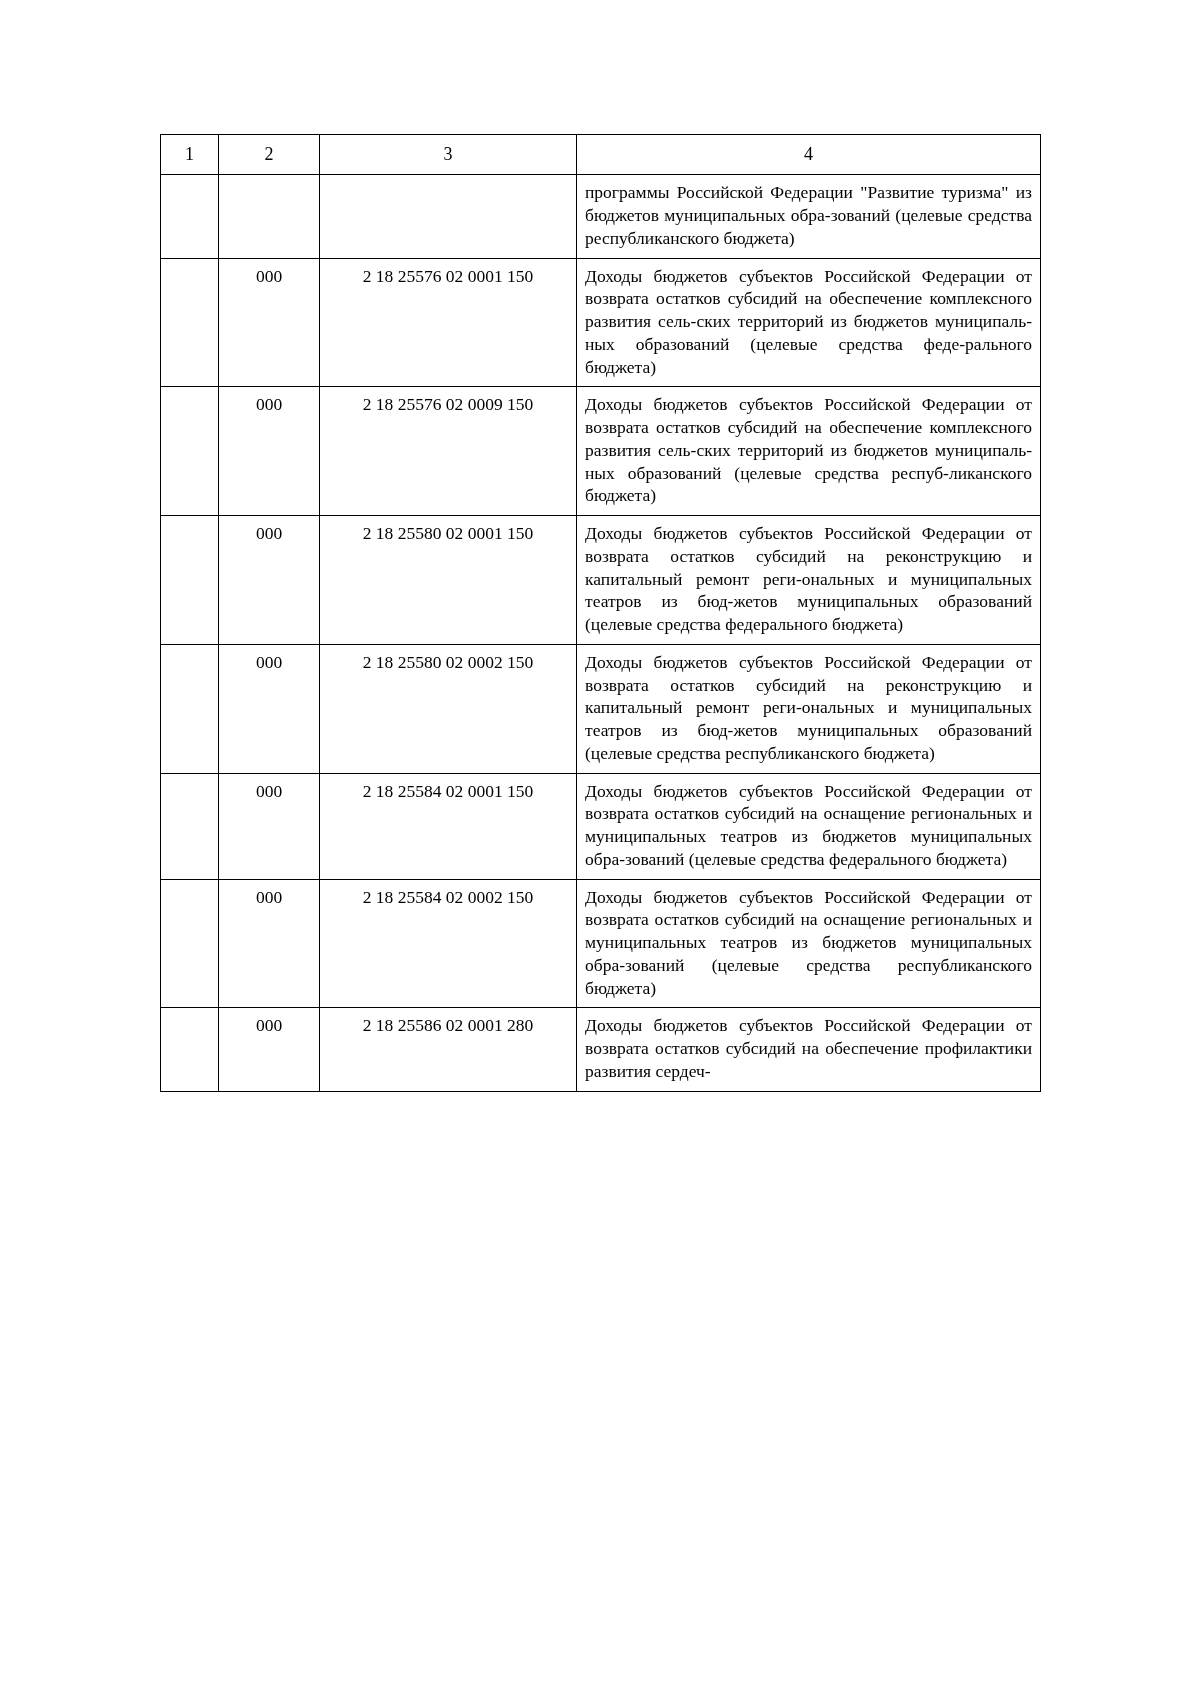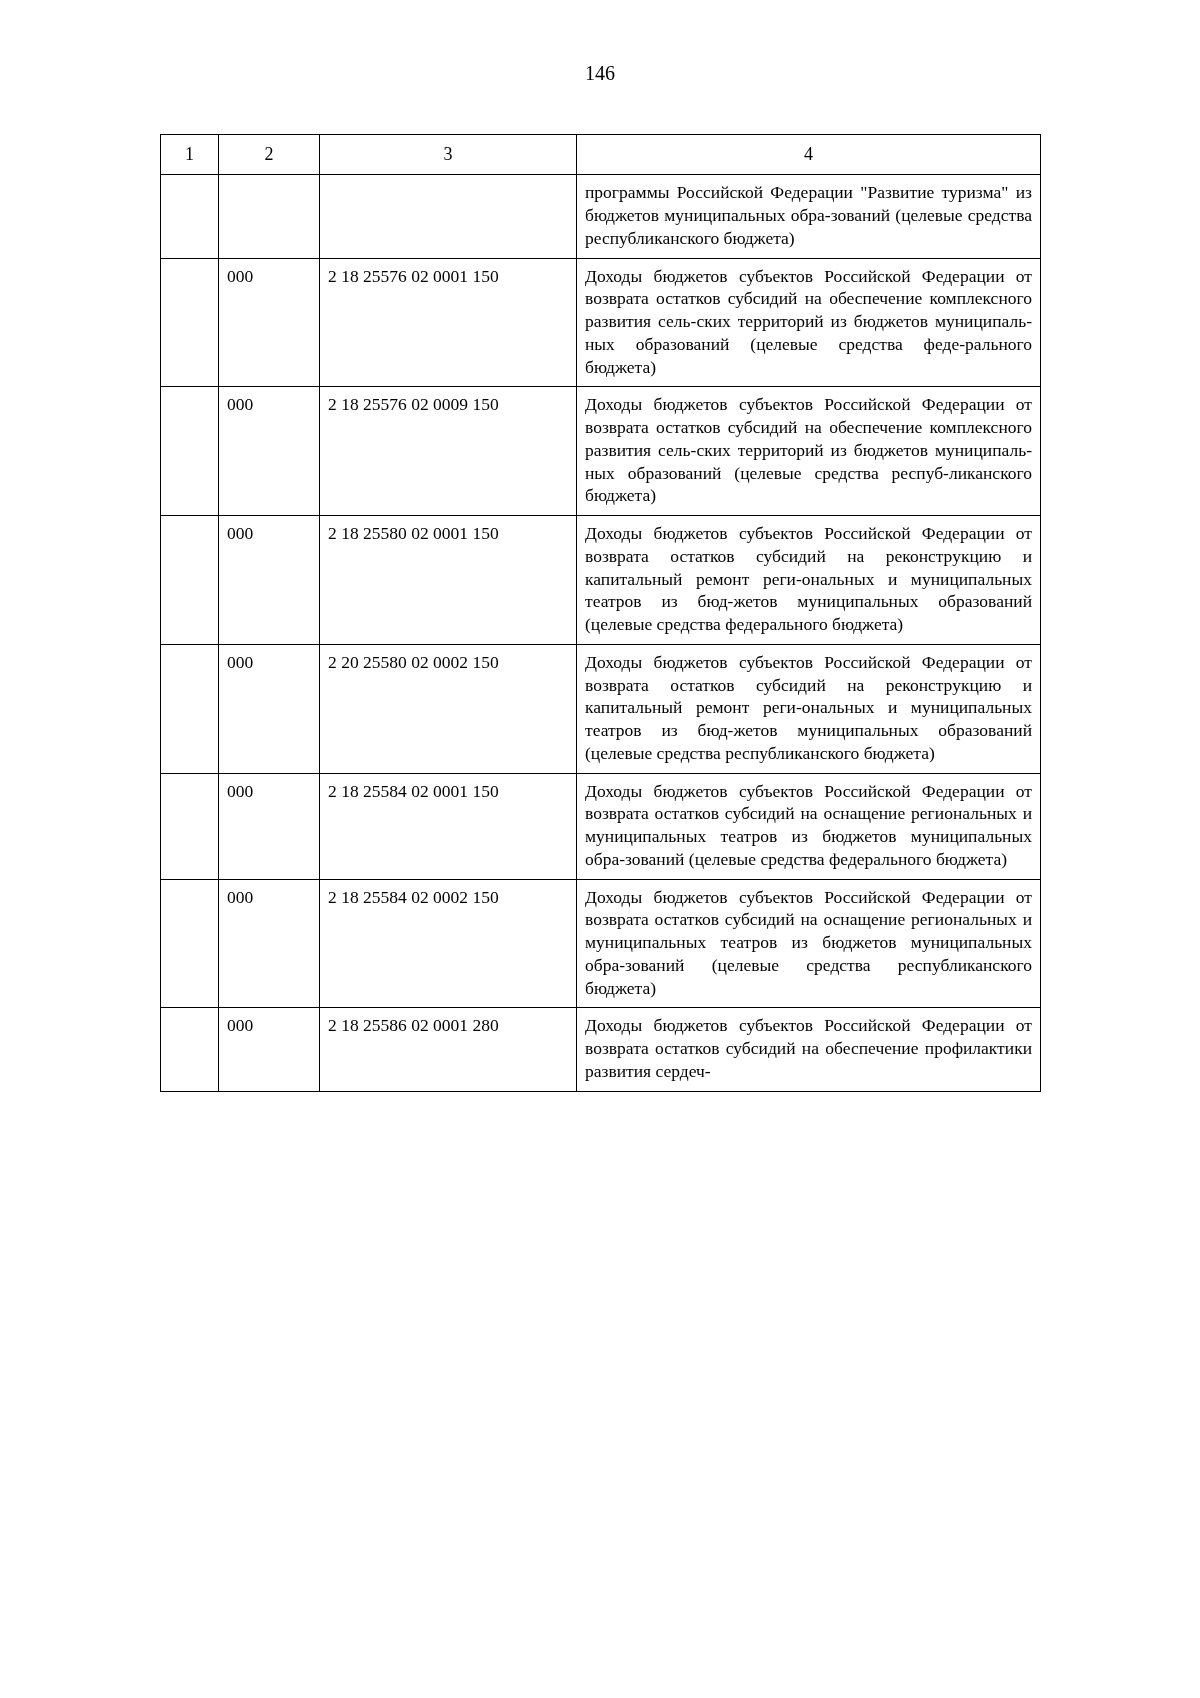--- a/index.html
+++ b/index.html
@@ -73,7 +73,6 @@
 
 <div class="page">
 
-  <div class="page-number">146</div>
 
   <table class="doc-table">
     <colgroup>

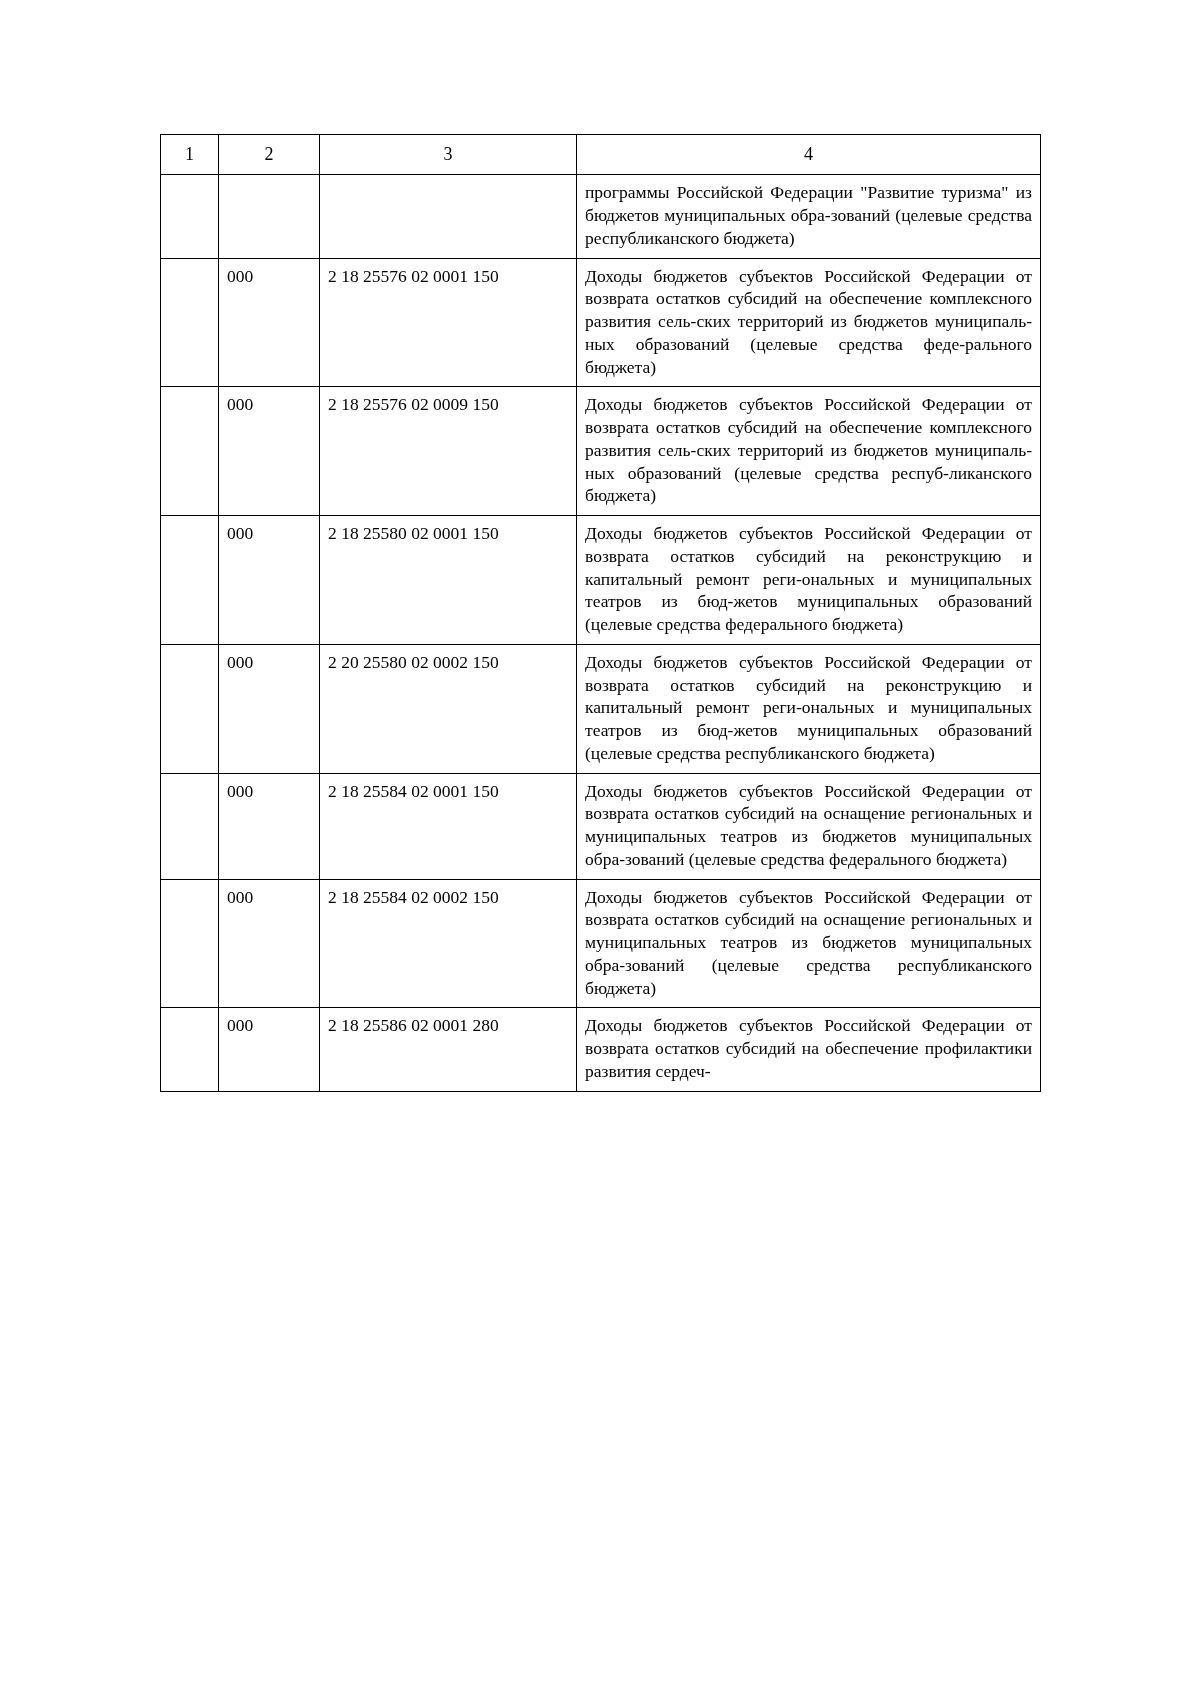--- a/index.html
+++ b/index.html
@@ -49,6 +49,7 @@
   col.c4 { width: 464px; }
 
   td.col-num {
+    text-align: center;
   }
   td.col-code {
     white-space: nowrap;

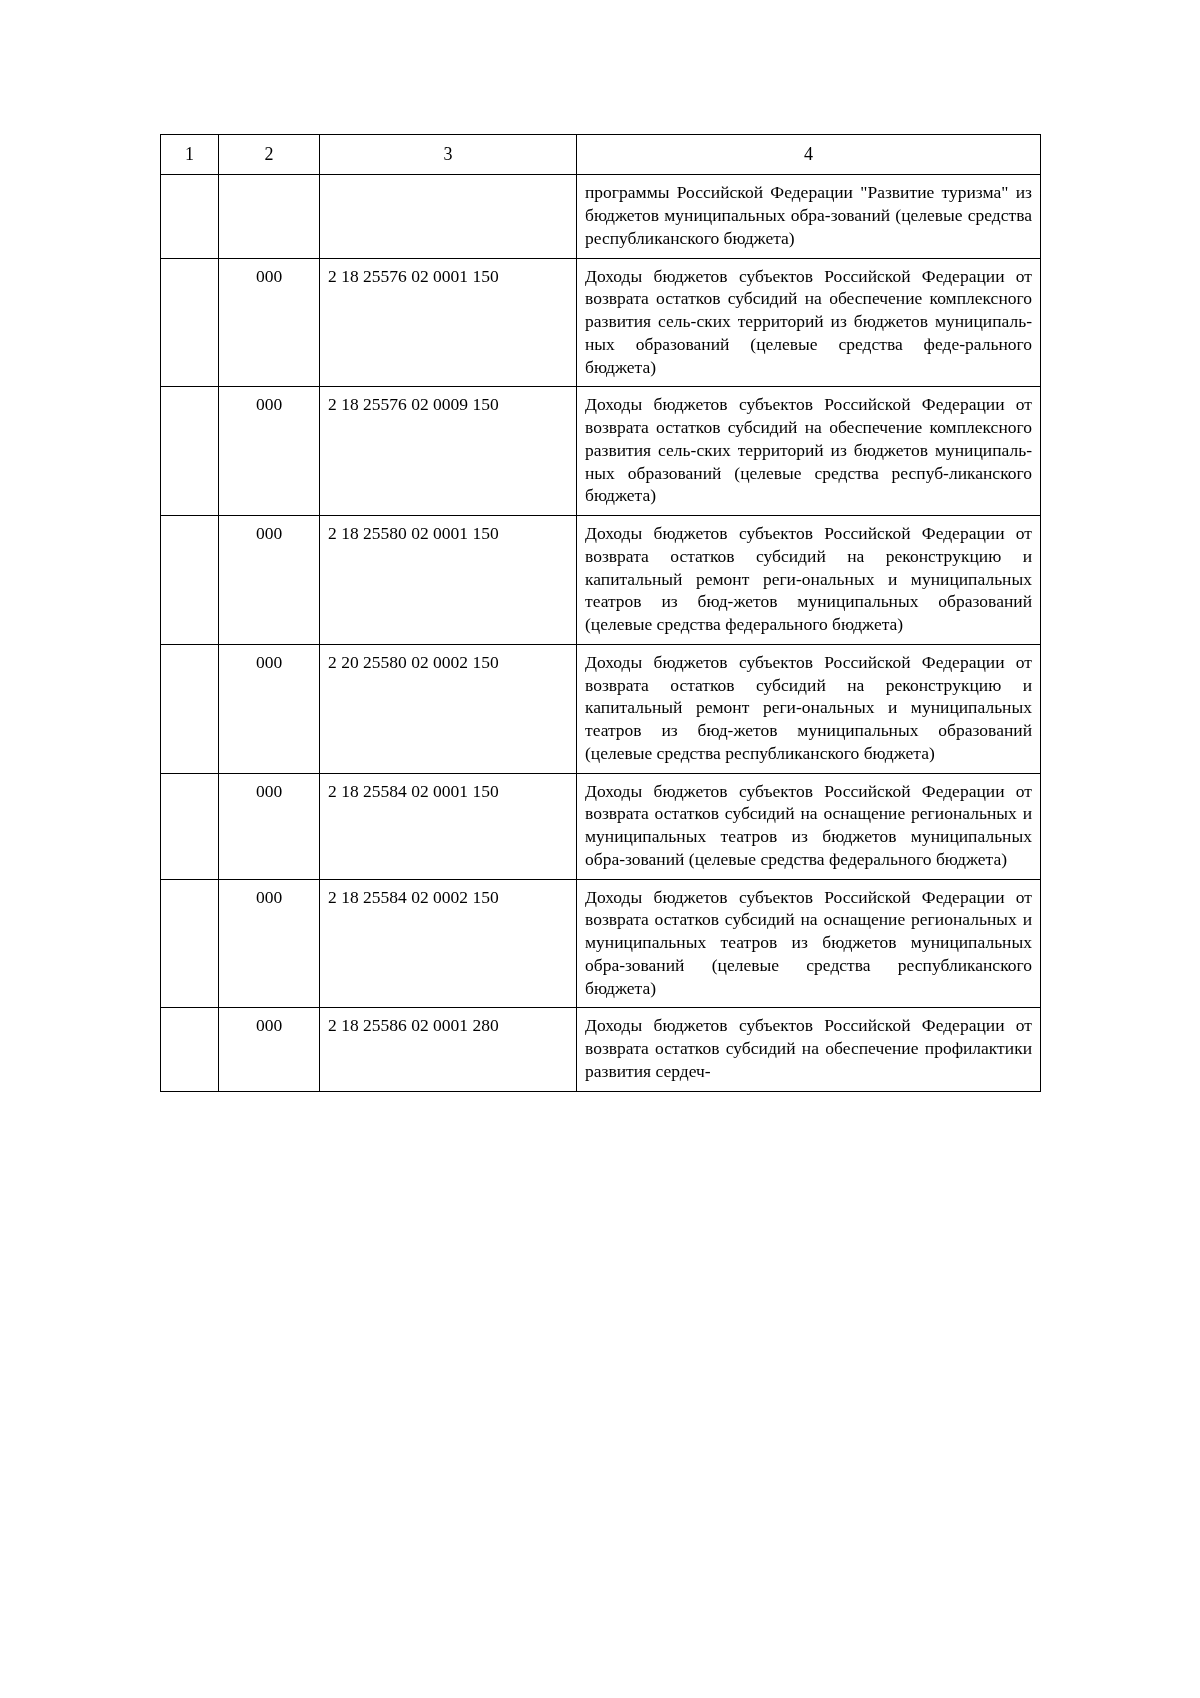--- a/index.html
+++ b/index.html
@@ -52,6 +52,7 @@
     text-align: center;
   }
   td.col-code {
+    text-align: center;
     white-space: nowrap;
   }
   td.col-desc {

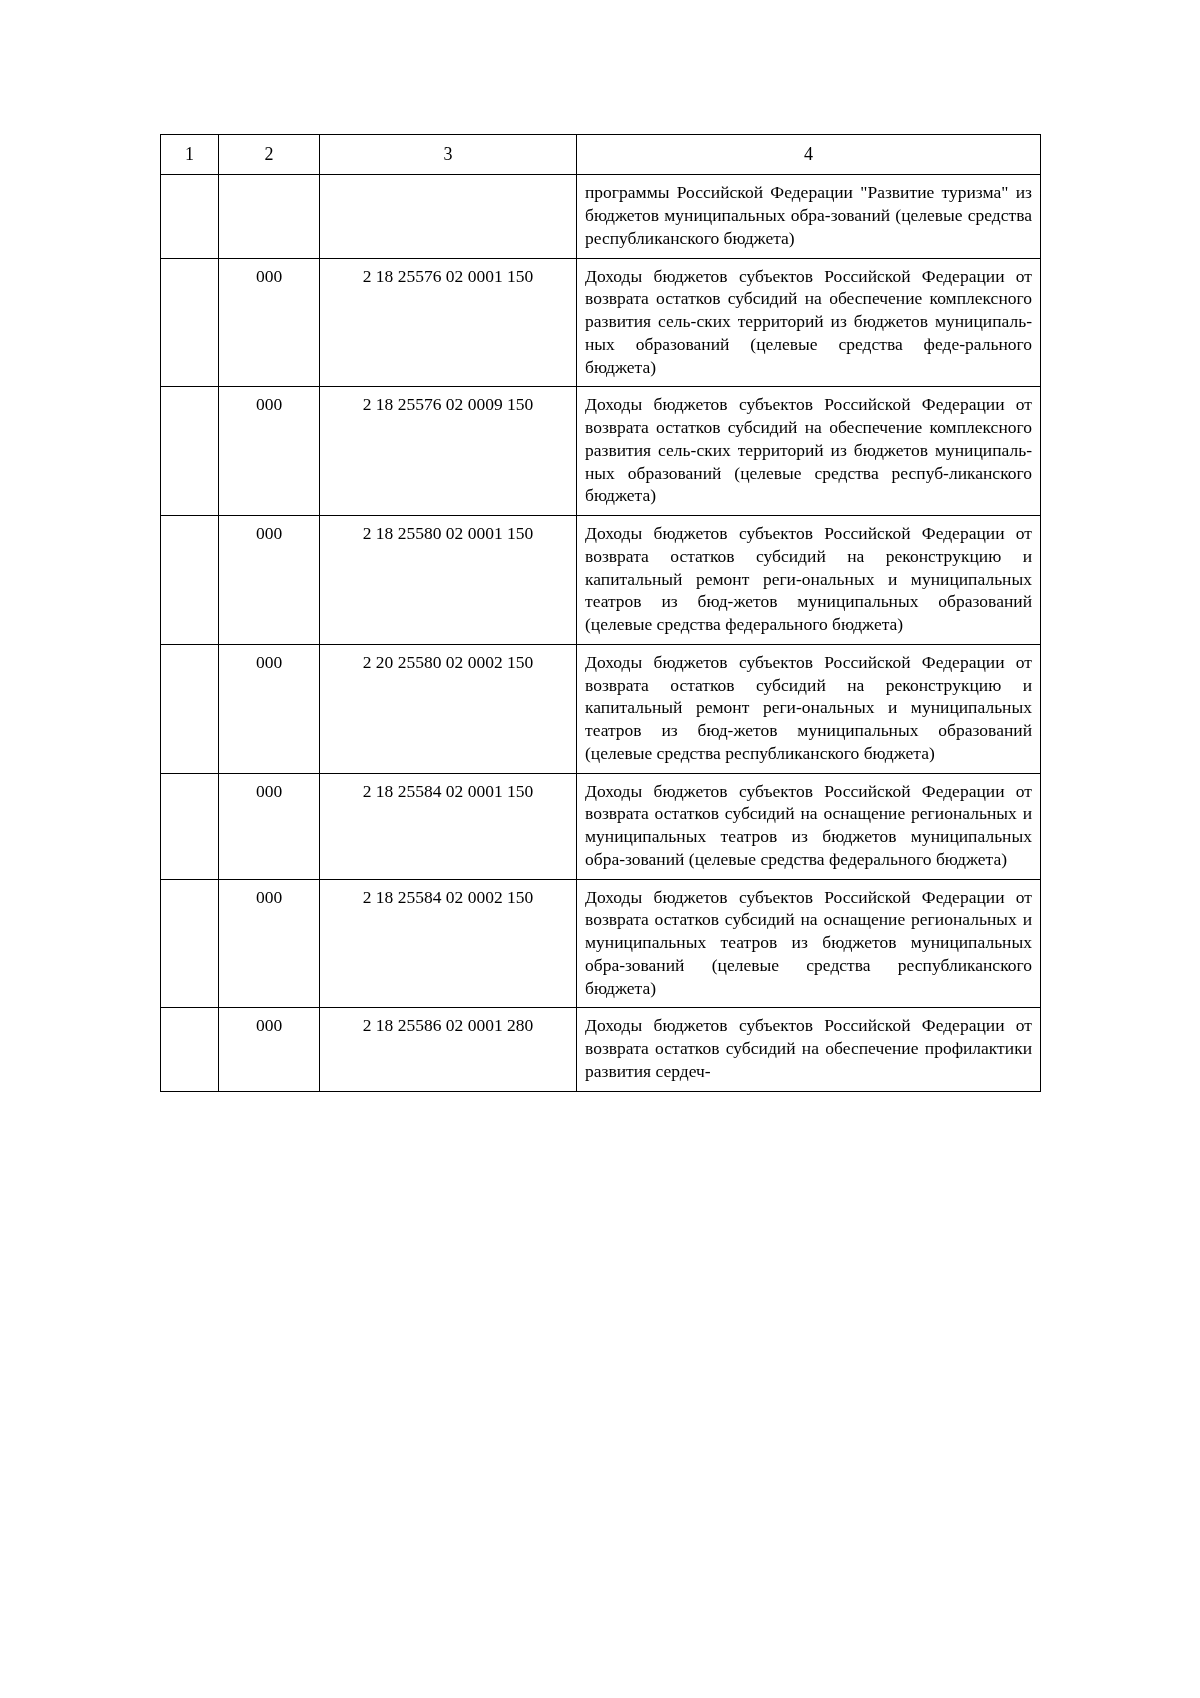--- a/index.html
+++ b/index.html
@@ -122,7 +122,7 @@
       <tr>
         <td class="col-num empty-cell"></td>
         <td class="col-num">000</td>
-        <td class="col-code">2 20 25580 02 0002 150</td>
+        <td class="col-code">2 18 25580 02 0002 150</td>
         <td class="col-desc">Доходы бюджетов субъектов Российской Федерации от возврата остатков субсидий на реконструкцию и капитальный ремонт реги-ональных и муниципальных театров из бюд-жетов муниципальных образований (целевые средства республиканского бюджета)</td>
       </tr>
 

